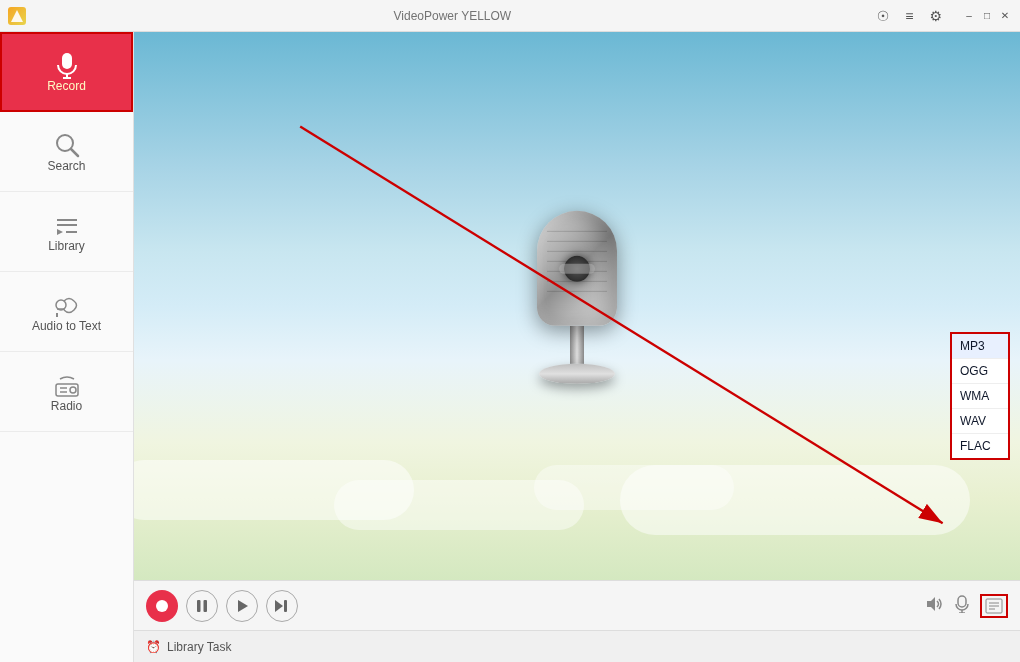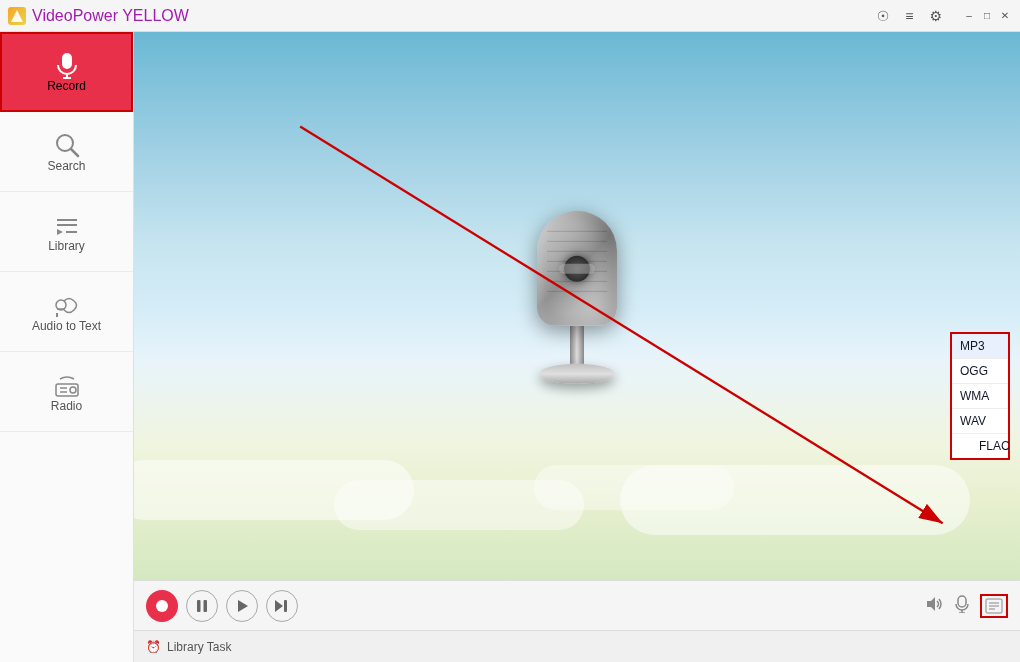--- a/index.html
+++ b/index.html
@@ -24,9 +24,10 @@
       font-size: 10px; color: #fff; font-weight: bold;
     }
     .title-bar-text {
-      font-size: 16px;
-      color: #a21caf;
+      font-size: 12px;
+      color: #737373;
       flex: 1;
+      text-align: center;
     }
     .title-bar-controls {
       display: flex;

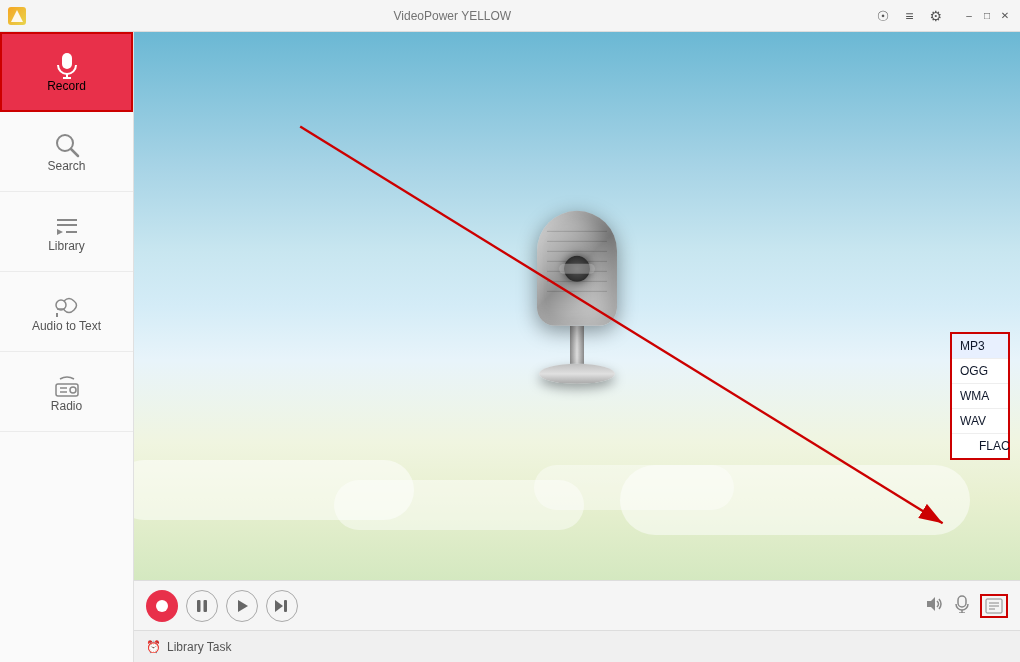--- a/index.html
+++ b/index.html
@@ -81,7 +81,7 @@
     }
     .sidebar-item.active {
       background: #e8304a;
-      color: #000000;
+      color: #fef9c3;
       border: 2px solid #cc0000;
     }
     .sidebar-label { font-size: 12px; text-align: center; }

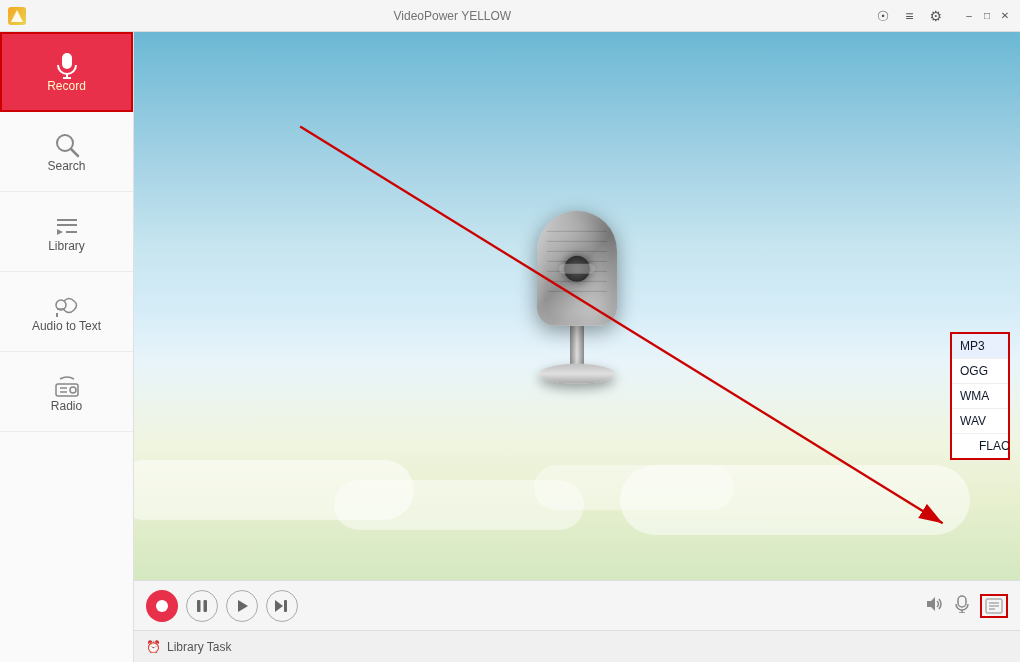--- a/index.html
+++ b/index.html
@@ -138,7 +138,7 @@
       border-bottom: 1px solid #eee;
       cursor: pointer;
     }
-    .format-item:last-child { border-bottom: none; margin-left: 19px; }
+    .format-item:last-child { border-bottom: none; }
     .format-item.selected { background: #e8f0fe; }
 
     

